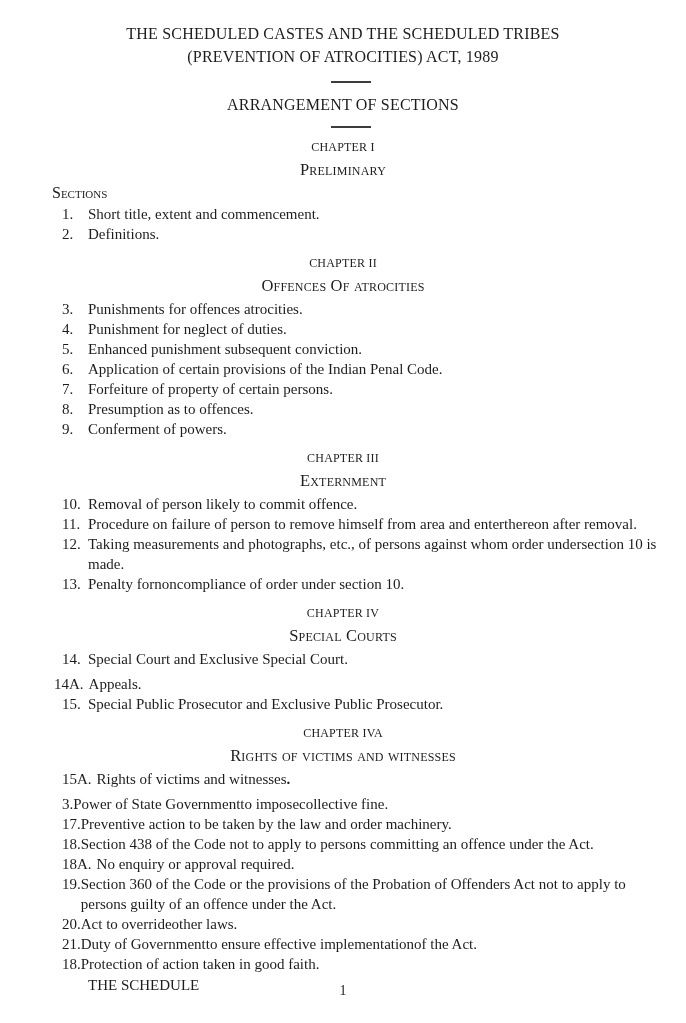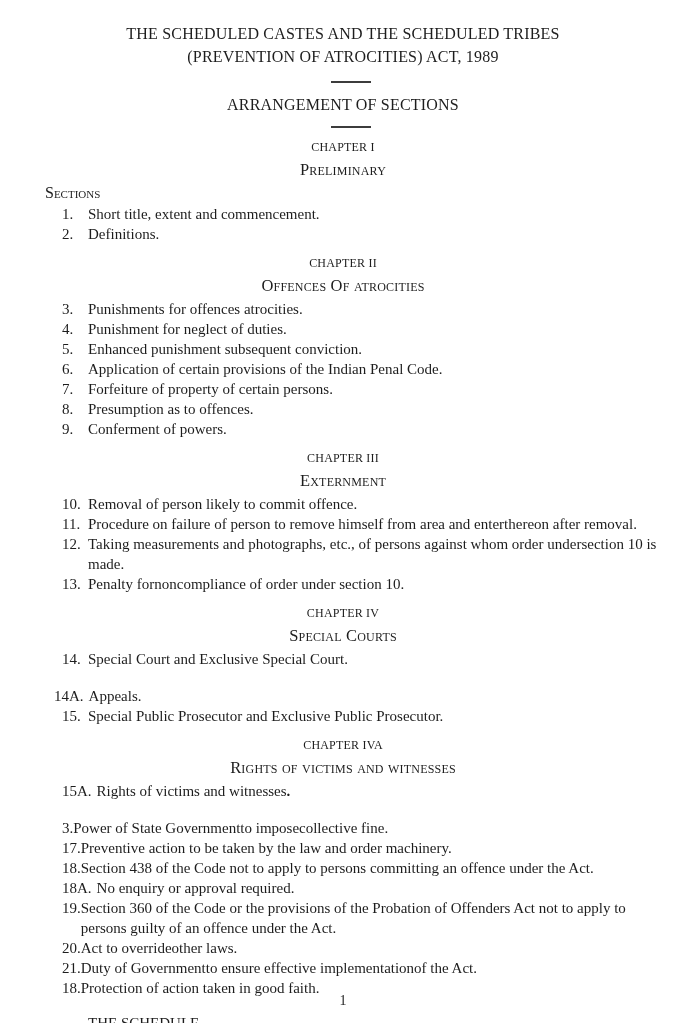--- a/index.html
+++ b/index.html
@@ -14,7 +14,7 @@
   .arrangement{text-align:center;font-size:16px;line-height:20px;letter-spacing:.2px;padding-right:16px;font-family:Liberation Serif, serif;}
   .chapter{text-align:center;font-size:12px;line-height:21px;margin-top:9px;margin-bottom:1px;letter-spacing:.2px;padding-right:16px;}
   .subheading{text-align:center;font-variant:small-caps;font-size:16.5px;line-height:21px;margin-bottom:3px;letter-spacing:.2px;padding-right:16px;}
-  .sections-label{font-variant:small-caps;font-size:16px;line-height:20px;margin:2px 9px 1px;}
+  .sections-label{font-variant:small-caps;font-size:16px;line-height:20px;margin:2px 16px 1px;}
   .item{display:flex;font-size:15px;line-height:20px;}
   .layout-tab{padding-left:26px;}
   .layout-tab .num{flex:0 0 26px;}

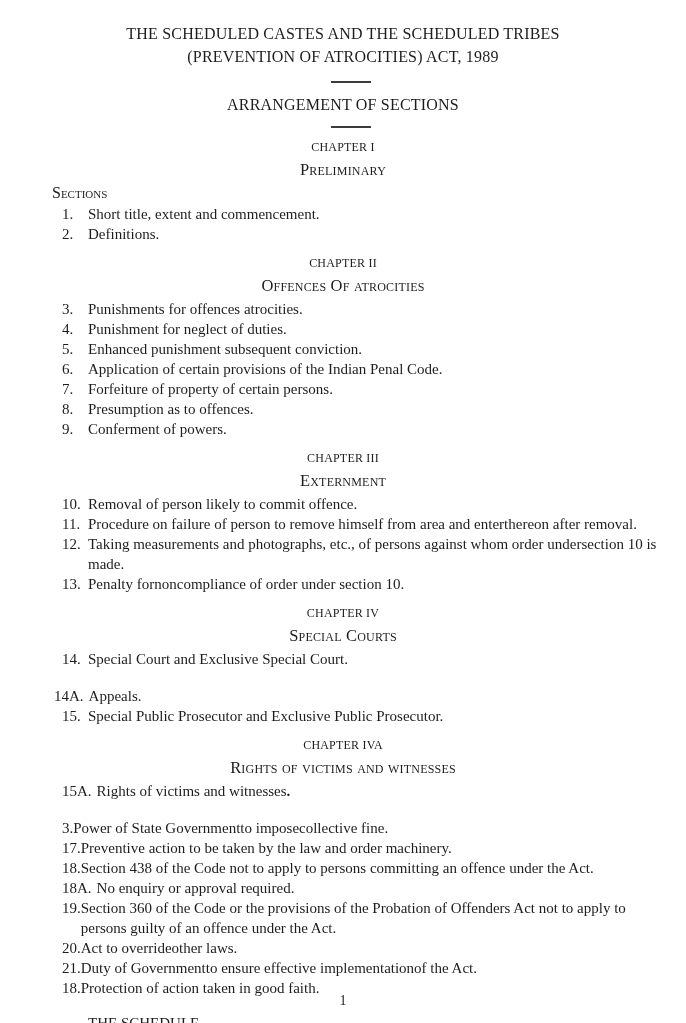--- a/index.html
+++ b/index.html
@@ -23,7 +23,7 @@
   .layout-space{padding-left:26px;}
   .layout-space .num{flex:0 0 auto;margin-right:5px;}
   .outdent{padding-left:18px;}
-  .gap-before{margin-top:17px;}
+  .gap-before{margin-top:5px;}
   .text{white-space:pre-wrap;}
   .bold-tail{font-weight:700;}
   .schedule{padding-left:52px;font-size:15px;line-height:20px;margin-top:15px;}

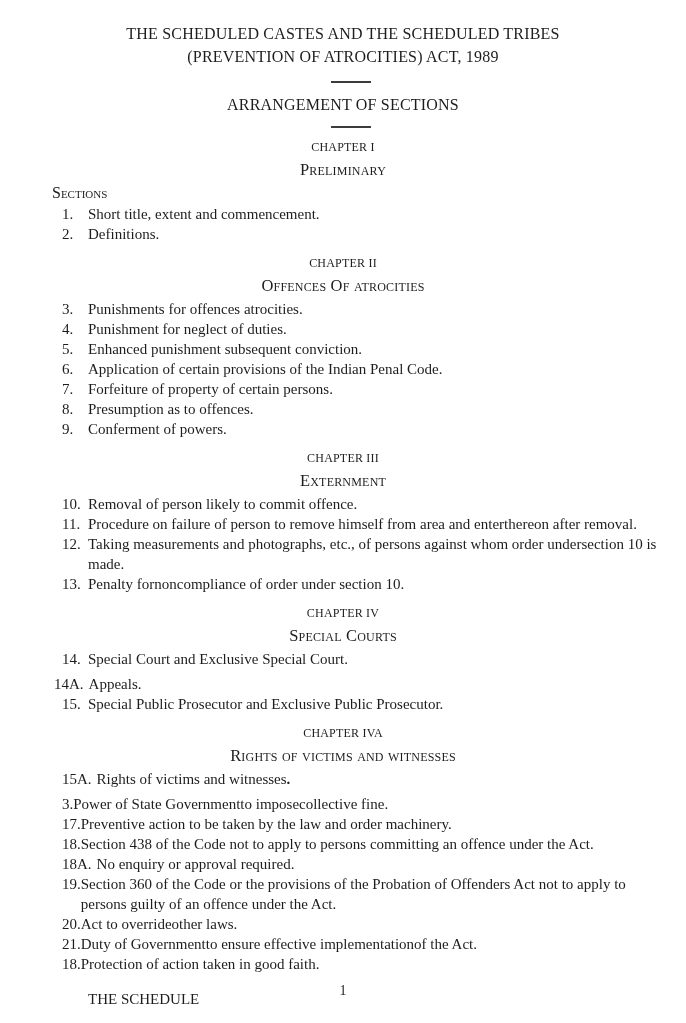--- a/index.html
+++ b/index.html
@@ -26,7 +26,7 @@
   .gap-before{margin-top:5px;}
   .text{white-space:pre-wrap;}
   .bold-tail{font-weight:700;}
-  .schedule{padding-left:52px;font-size:15px;line-height:20px;margin-top:15px;}
+  .schedule{padding-left:52px;font-size:15px;line-height:20px;margin-top:1px;}
   .page-number{position:absolute;left:0;right:0;bottom:24px;text-align:center;font-size:14px;}
 </style>
 </head>

